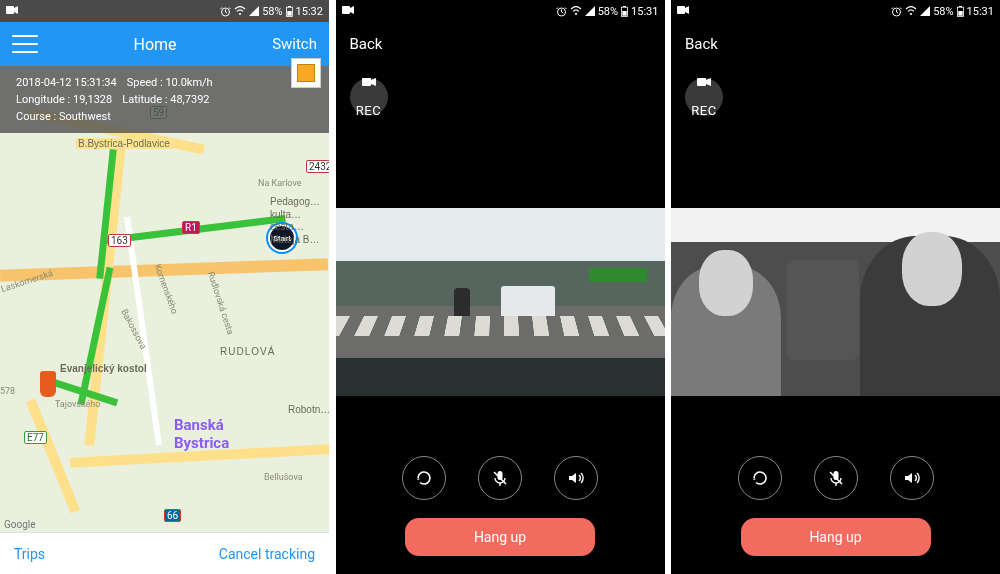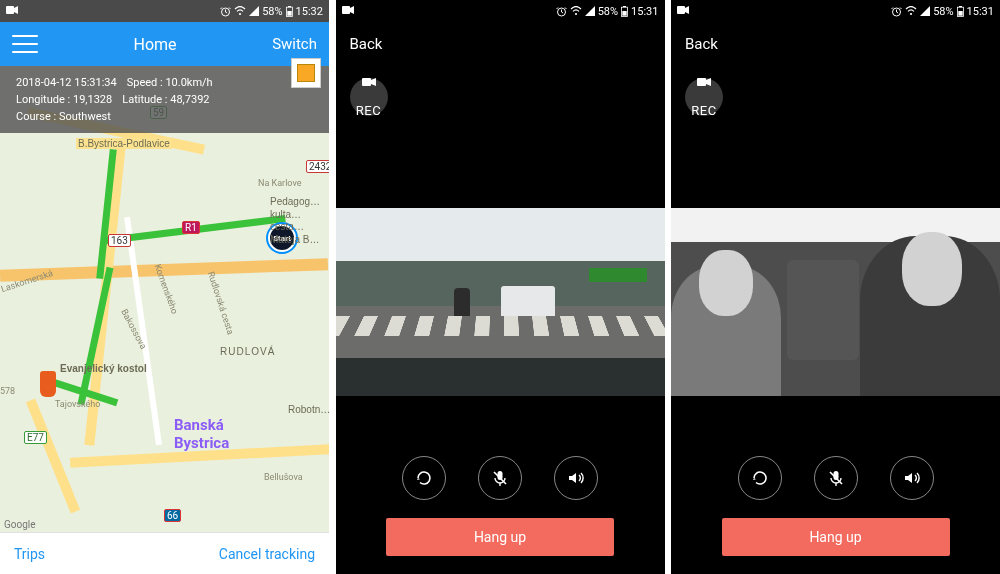--- a/index.html
+++ b/index.html
@@ -76,7 +76,7 @@
     .controls { position: absolute; bottom: 74px; left: 0; right: 0; display: flex; justify-content: center; gap: 32px; }
     .ctrl-btn { width: 44px; height: 44px; border: 1px solid #888; border-radius: 50%; display: flex; align-items: center; justify-content: center; color: #fff; font-size: 18px; }
 
-    .hangup-btn { position: absolute; bottom: 18px; left: 50%; transform: translateX(-50%); width: 228px; height: 38px; background: #f36b5e; color: #fff; display: flex; align-items: center; justify-content: center; font-size: 14px; border-radius: 2px; }
+    .hangup-btn { position: absolute; bottom: 18px; left: 50%; transform: translateX(-50%); width: 190px; height: 38px; background: #f36b5e; color: #fff; display: flex; align-items: center; justify-content: center; font-size: 14px; border-radius: 14px; }
   </style>
 </head>
 <body>

